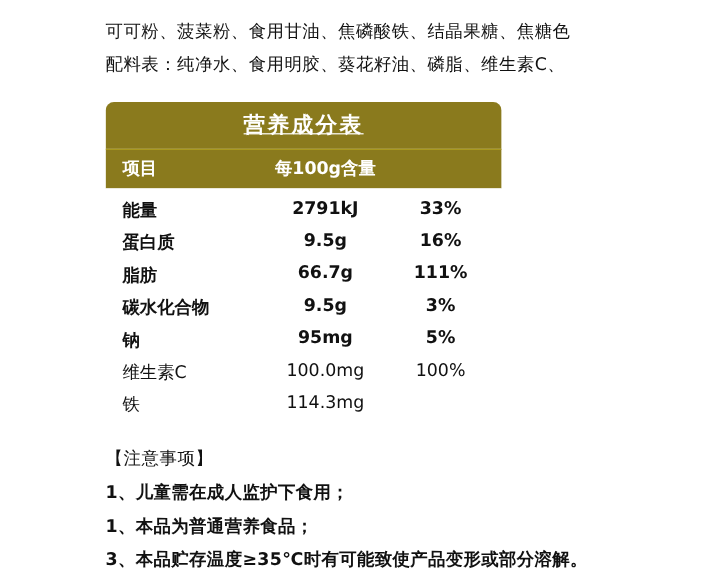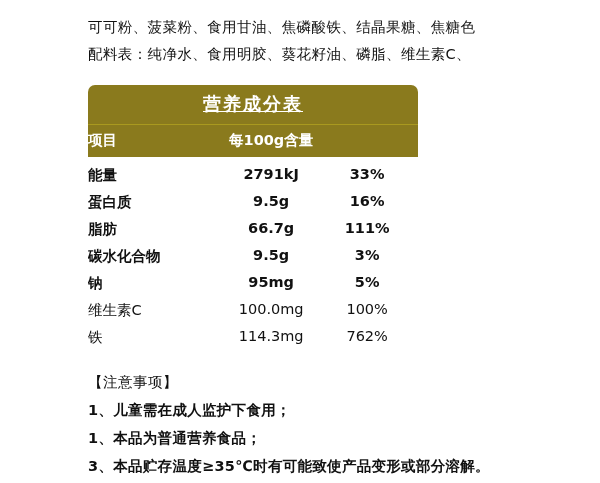--- a/index.html
+++ b/index.html
@@ -75,6 +75,7 @@
   }
   .c1 {
     width: 40%;
+    padding-left: 14px;
     box-sizing: border-box;
     text-align: left;
   }

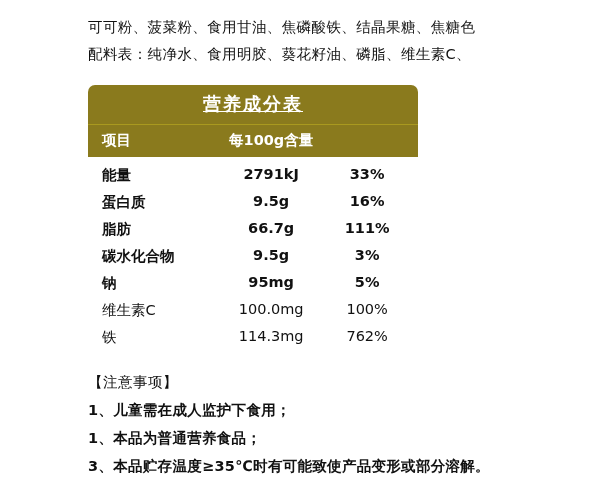--- a/index.html
+++ b/index.html
@@ -167,7 +167,6 @@
       <div class="nutri-row">
         <div class="c1">铁</div>
         <div class="c2">114.3mg</div>
-        <div class="c3">762%</div>
       </div>
     </div>
   </div>

